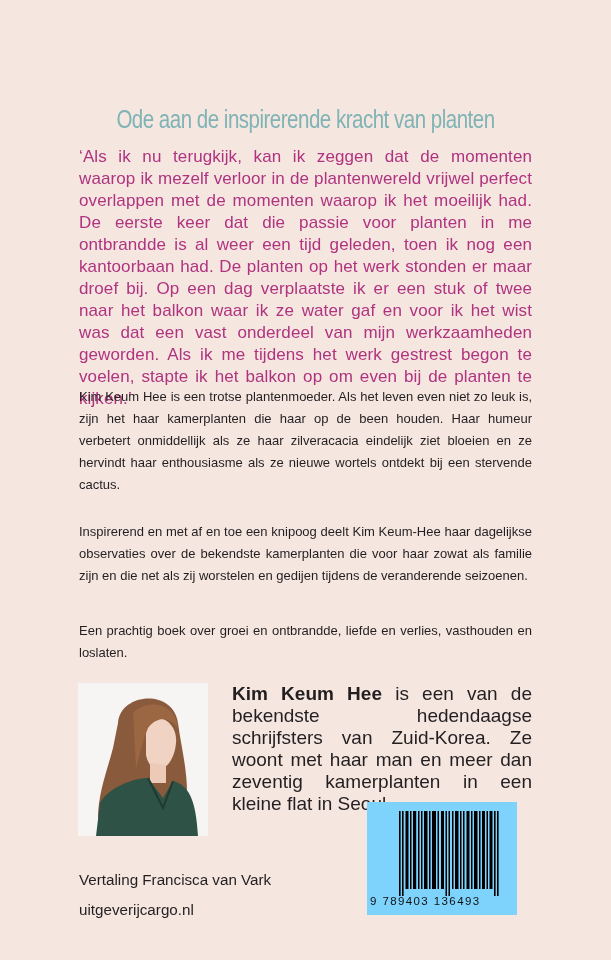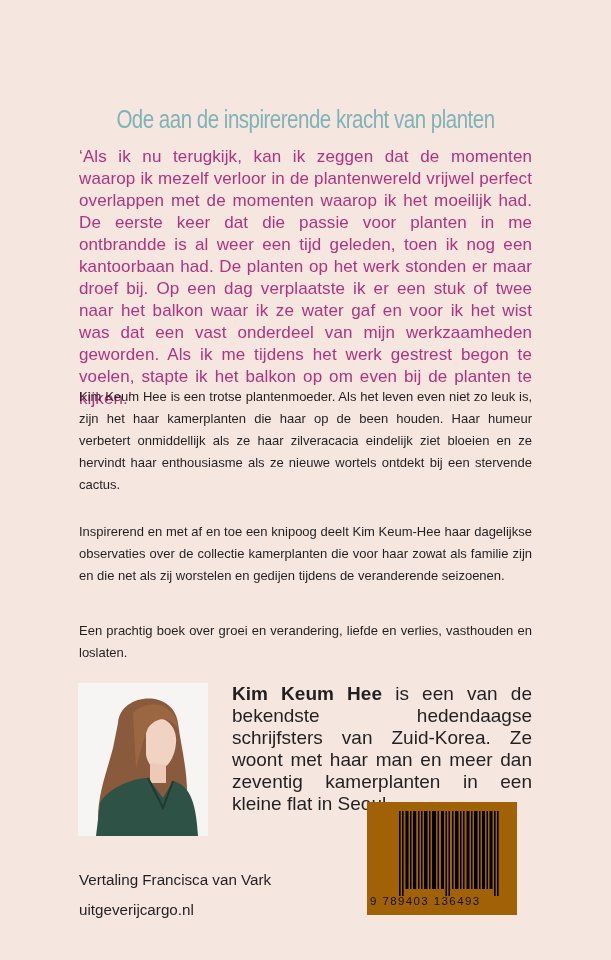--- a/index.html
+++ b/index.html
@@ -97,7 +97,7 @@
 <div class="block quote">‘Als ik nu terugkijk, kan ik zeggen dat de momenten waarop ik mezelf verloor in de plantenwereld vrijwel perfect overlappen met de momenten waarop ik het moeilijk had. De eerste keer dat die passie voor planten in me ontbrandde is al weer een tijd geleden, toen ik nog een kantoorbaan had. De planten op het werk stonden er maar droef bij. Op een dag verplaatste ik er een stuk of twee naar het balkon waar ik ze water gaf en voor ik het wist was dat een vast onderdeel van mijn werkzaamheden geworden. Als ik me tijdens het werk gestrest begon te voelen, stapte ik het balkon op om even bij de planten te kijken.’</div>
 
 <div class="block body1">Kim Keum Hee is een trotse plantenmoeder. Als het leven even niet zo leuk is, zijn het haar kamerplanten die haar op de been houden. Haar humeur verbetert onmiddellijk als ze haar zilveracacia eindelijk ziet bloeien en ze hervindt haar enthousiasme als ze nieuwe wortels ontdekt bij een stervende cactus.</div>
-<div class="block body2">Inspirerend en met af en toe een knipoog deelt Kim Keum-Hee haar dagelijkse observaties over de collectie kamerplanten die voor haar zowat als familie zijn en die net als zij worstelen en gedijen tijdens de veranderende seizoenen.</div>
+<div class="block body2">Inspirerend en met af en toe een knipoog deelt Kim Keum-Hee haar dagelijkse observaties over de bekendste kamerplanten die voor haar zowat als familie zijn en die net als zij worstelen en gedijen tijdens de veranderende seizoenen.</div>
 <div class="block body3">Een prachtig boek over groei en verandering, liefde en verlies, vasthouden en loslaten.</div>
 
 <div class="photo">

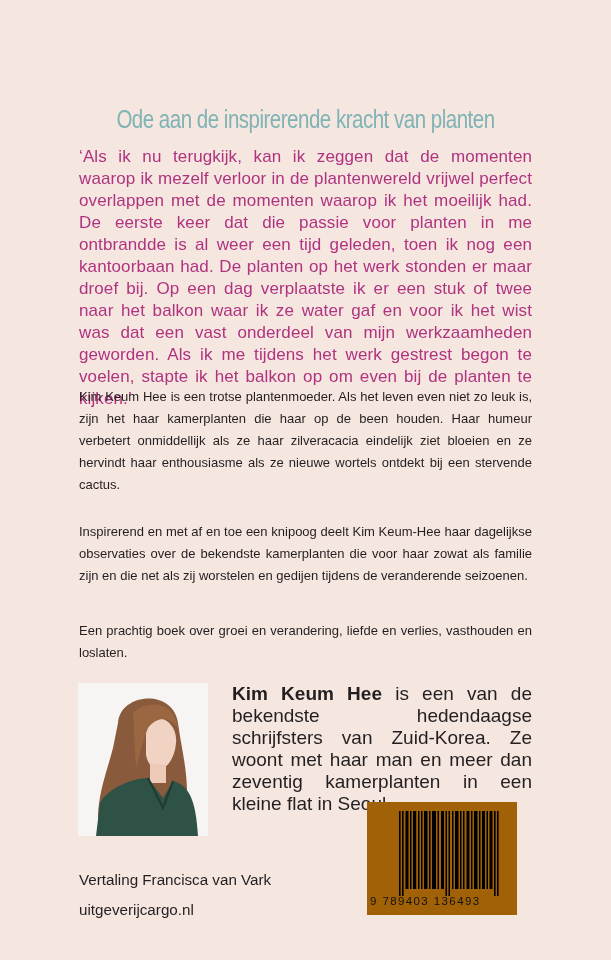--- a/index.html
+++ b/index.html
@@ -98,7 +98,7 @@
 
 <div class="block body1">Kim Keum Hee is een trotse plantenmoeder. Als het leven even niet zo leuk is, zijn het haar kamerplanten die haar op de been houden. Haar humeur verbetert onmiddellijk als ze haar zilveracacia eindelijk ziet bloeien en ze hervindt haar enthousiasme als ze nieuwe wortels ontdekt bij een stervende cactus.</div>
 <div class="block body2">Inspirerend en met af en toe een knipoog deelt Kim Keum-Hee haar dagelijkse observaties over de bekendste kamerplanten die voor haar zowat als familie zijn en die net als zij worstelen en gedijen tijdens de veranderende seizoenen.</div>
-<div class="block body3">Een prachtig boek over groei en verandering, liefde en verlies, vasthouden en loslaten.</div>
+<div class="block body3">Een prachtig boek over groei en ontbrandde, liefde en verlies, vasthouden en loslaten.</div>
 
 <div class="photo">
   <svg width="130" height="153" viewBox="0 0 130 153">

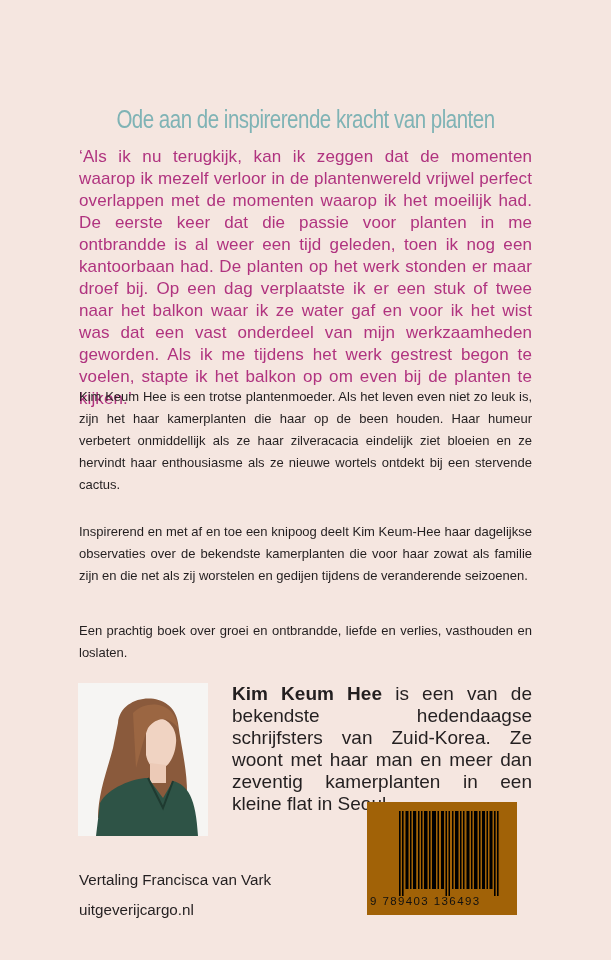--- a/index.html
+++ b/index.html
@@ -62,7 +62,7 @@
       position: absolute;
       left: 367px; top: 802px;
       width: 150px; height: 113px;
-      background: #a16207;
+      background: #7dd3fc;
     }
     .barcode-bars {
       position: absolute;

